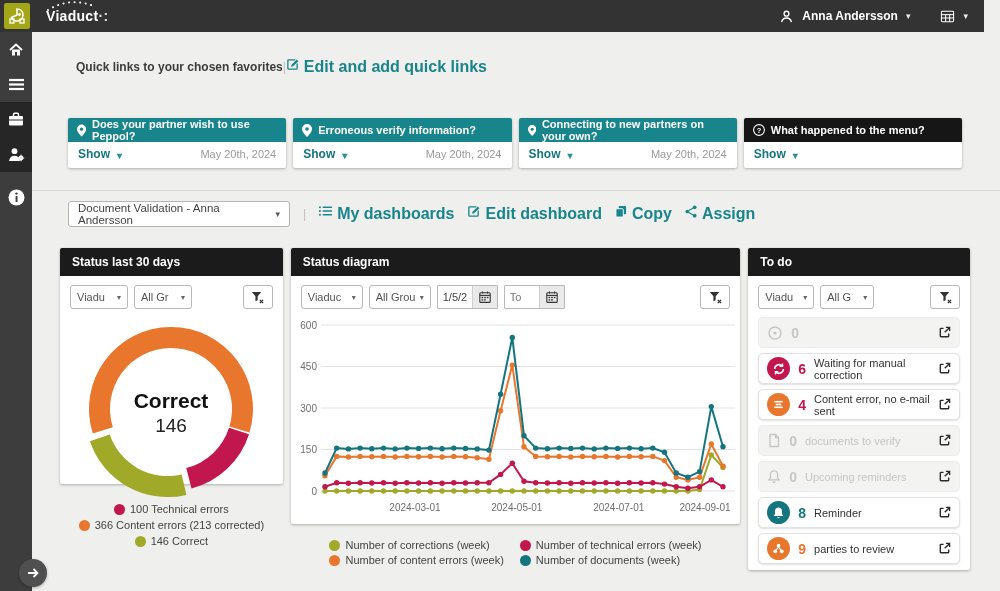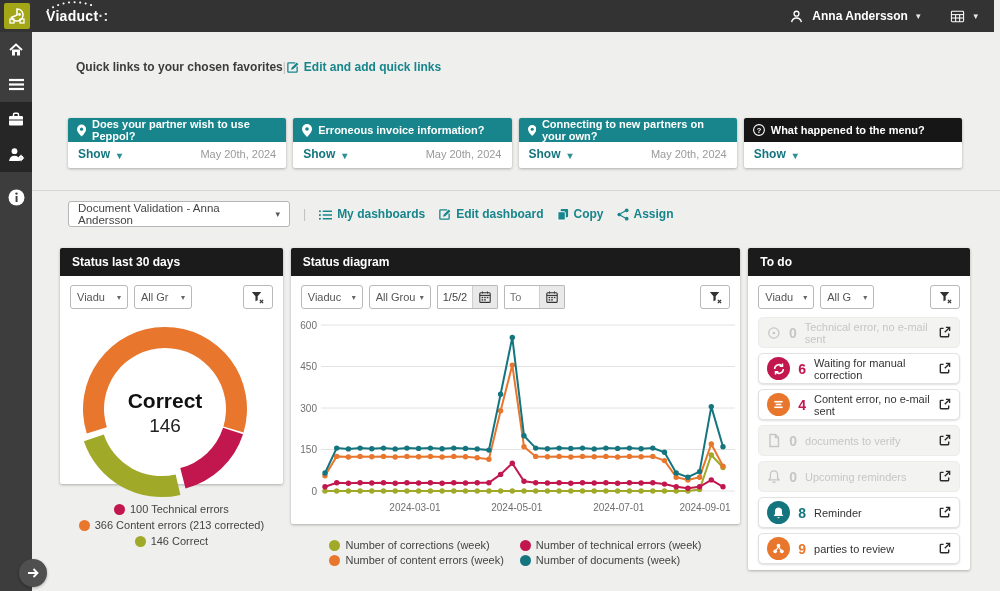--- a/index.html
+++ b/index.html
@@ -7,7 +7,7 @@
   body{font-family:"Liberation Sans",sans-serif;background:var(--bg,#efefed);position:relative}
 
   
-  .topbar{position:absolute;top:0;left:0;right:6px;height:32px;background:var(--topbar,#333);display:flex;align-items:center;z-index:20}
+  .topbar{position:absolute;top:0;left:0;right:16px;height:32px;background:var(--topbar,#333);display:flex;align-items:center;z-index:20}
   .logo-box{width:26px;height:26px;margin-left:4px;background:var(--brand_olive,#a3a717);display:flex;align-items:center;justify-content:center;border-radius:2px}
   .brand{color:#fff;font-weight:bold;font-size:14px;margin-left:16px;position:relative;letter-spacing:.3px}
   .brand .arc{position:absolute;top:-8px;left:0}

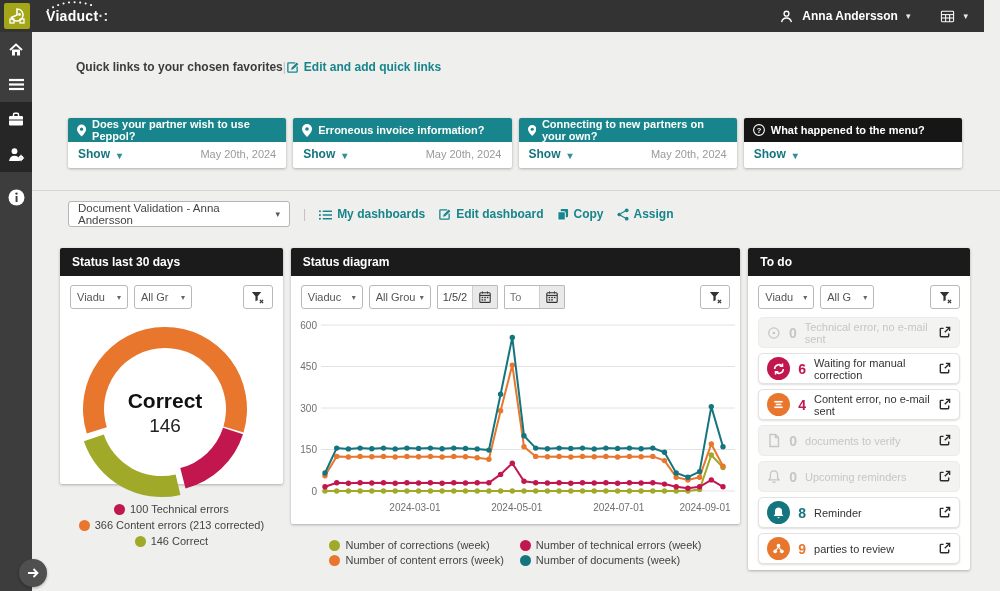--- a/index.html
+++ b/index.html
@@ -26,7 +26,7 @@
   .quickbar{display:flex;align-items:center;padding:26px 0 0 44px;font-size:12px;height:44px}
   .quick-label{color:#3c3c3c;font-weight:bold}
   .sep{color:#c0c0c0}
-  .link{color:var(--teal,#17858b);font-weight:bold;display:inline-flex;align-items:flex-end;gap:5px;font-size:12px;cursor:pointer;text-decoration:none}
+  .link{color:var(--teal,#17858b);font-weight:bold;display:inline-flex;align-items:flex-start;gap:5px;font-size:16px;cursor:pointer;text-decoration:none}
 
   .cards{display:flex;gap:7px;margin:42px 38px 0 36px}
   .card{flex:1;background:#fff;border-radius:2px;box-shadow:0 1px 3px rgba(0,0,0,.28)}

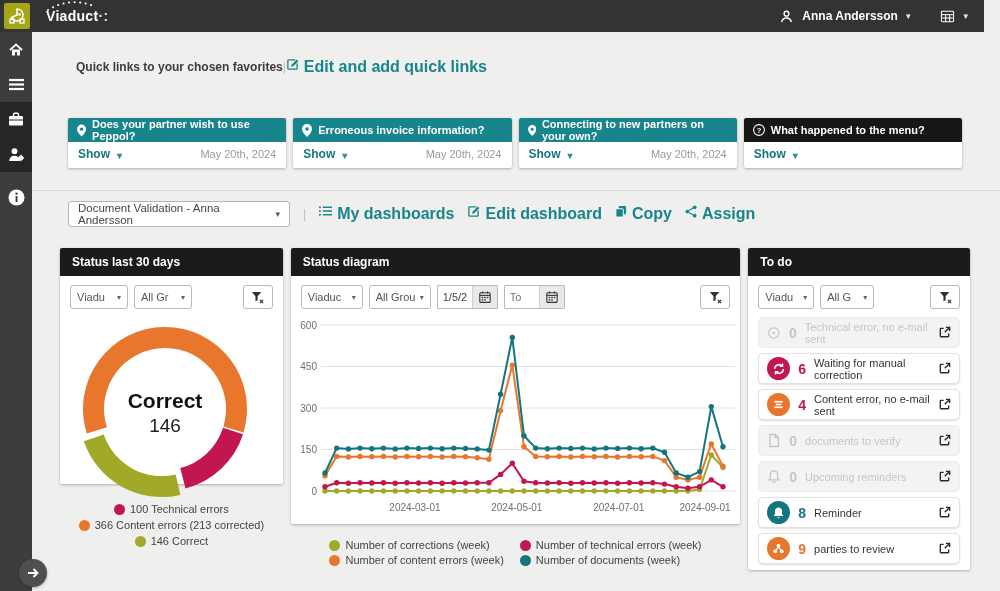--- a/index.html
+++ b/index.html
@@ -210,7 +210,7 @@
             <path d="M5 0a5 5 0 0 0-5 5c0 3.4 5 8 5 8s5-4.6 5-8a5 5 0 0 0-5-5z" fill="#fff"></path>
             <circle cx="5" cy="5" r="1.8" fill="#17858b"></circle>
           </svg>
-        <span>Erroneous invoice information?</span>
+        <span>Erroneous verify information?</span>
       </div>
       <div class="card-b">
         <span class="show">

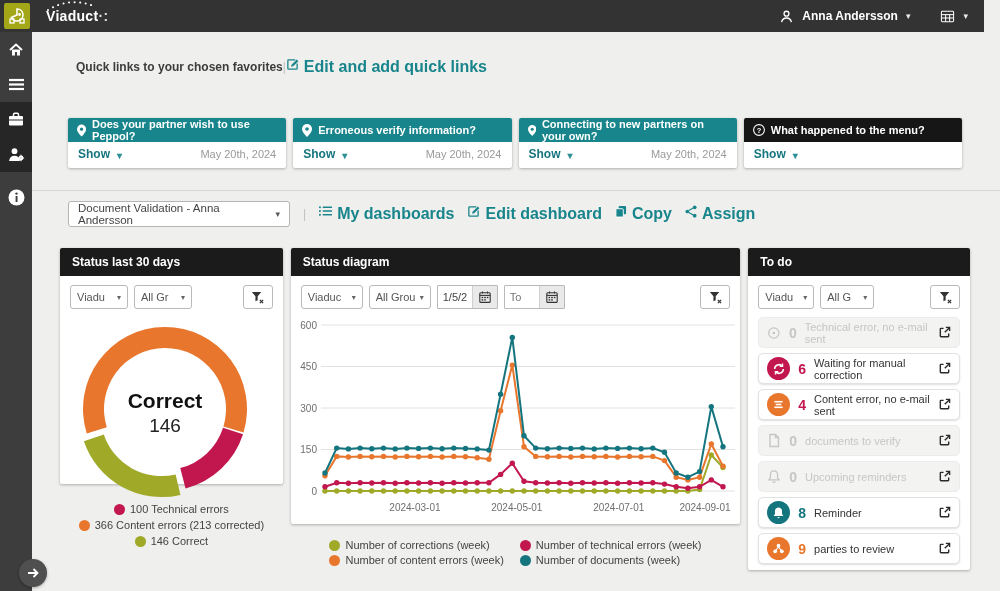--- a/index.html
+++ b/index.html
@@ -621,7 +621,6 @@
               <circle cx="8" cy="8" r="1.6" fill="#c6c6c5"></circle>
             </svg>
           <span class="todo-count">0</span>
-          <span class="todo-label">Technical error, no e-mail sent</span>
           <span class="ext">
               <svg width="13" height="13" viewBox="0 0 14 14">
                 <path d="M6 2.5H3.2c-.4 0-.7.3-.7.7v7.6c0 .4.3.7.7.7h7.6c.4 0 .7-.3.7-.7V8" fill="none" stroke="#2b2b2b" stroke-width="1.5"></path>

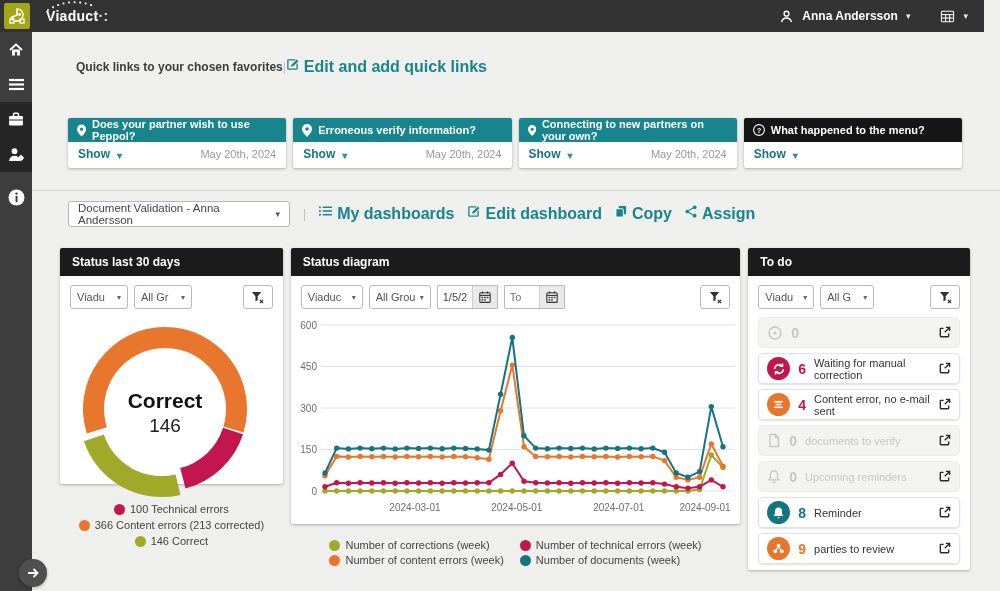--- a/index.html
+++ b/index.html
@@ -61,7 +61,7 @@
   .dategrp .cal{width:25px;background:#e9e9e9;display:flex;align-items:center;justify-content:center;border-left:1px solid #cfcfcf;cursor:pointer}
 
   
-  .donut-wrap{display:flex;justify-content:flex-start}
+  .donut-wrap{display:flex;justify-content:center}
   .donut-title{font-size:21px;font-weight:bold;fill:#111}
   .donut-value{font-size:19px;fill:#222}
   .legend{display:flex;flex-direction:column;align-items:center;gap:4px;font-size:11px;color:#444;margin-top:4px}

